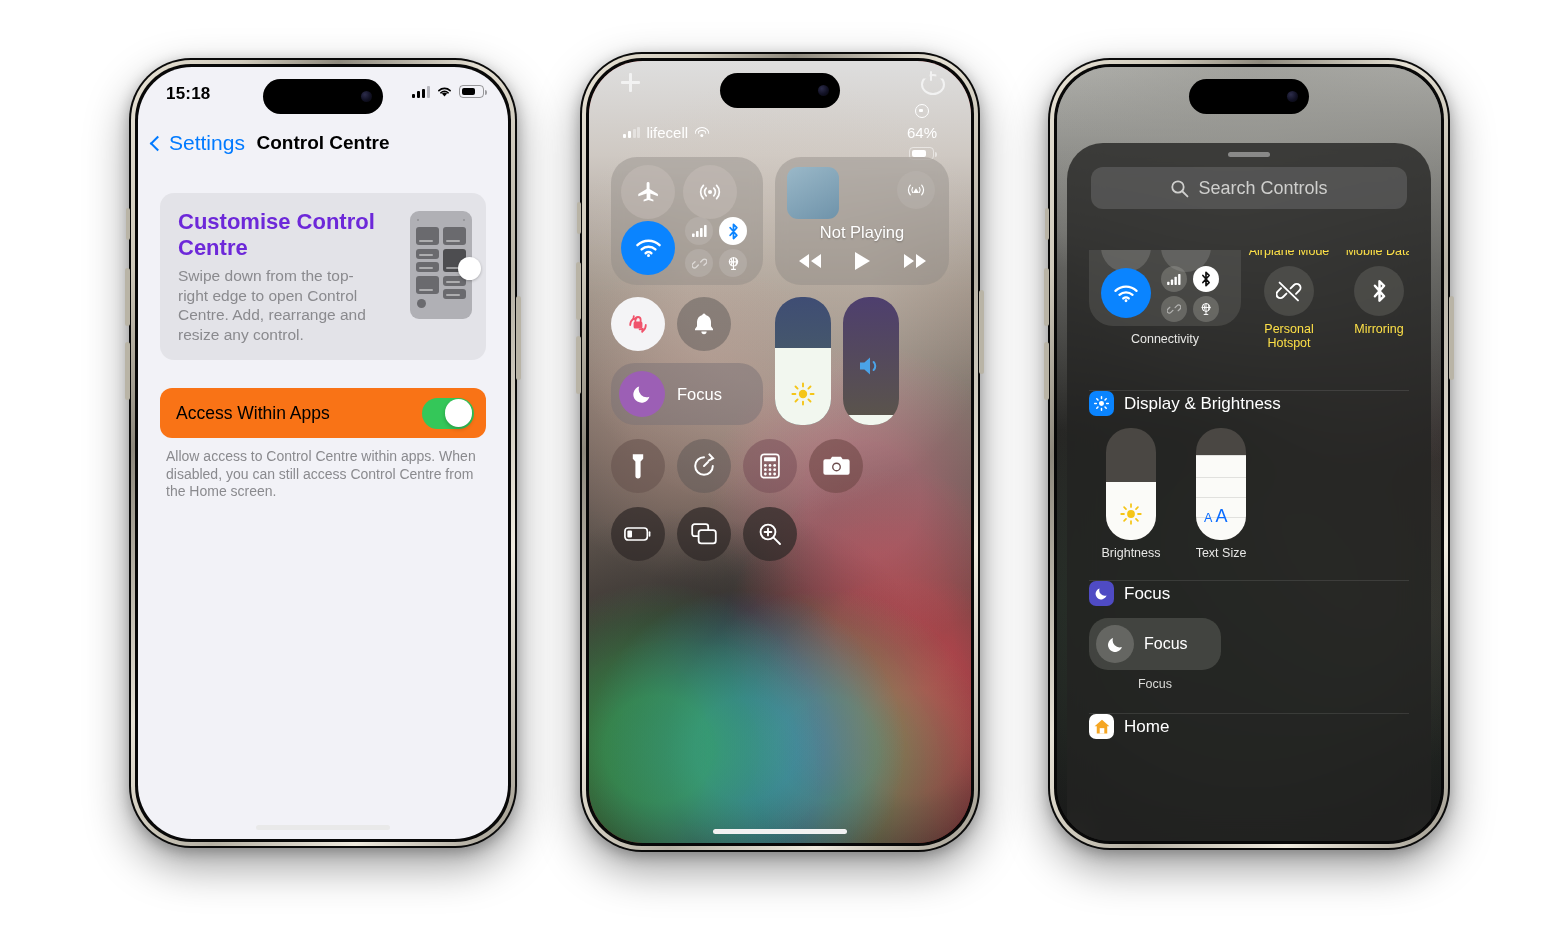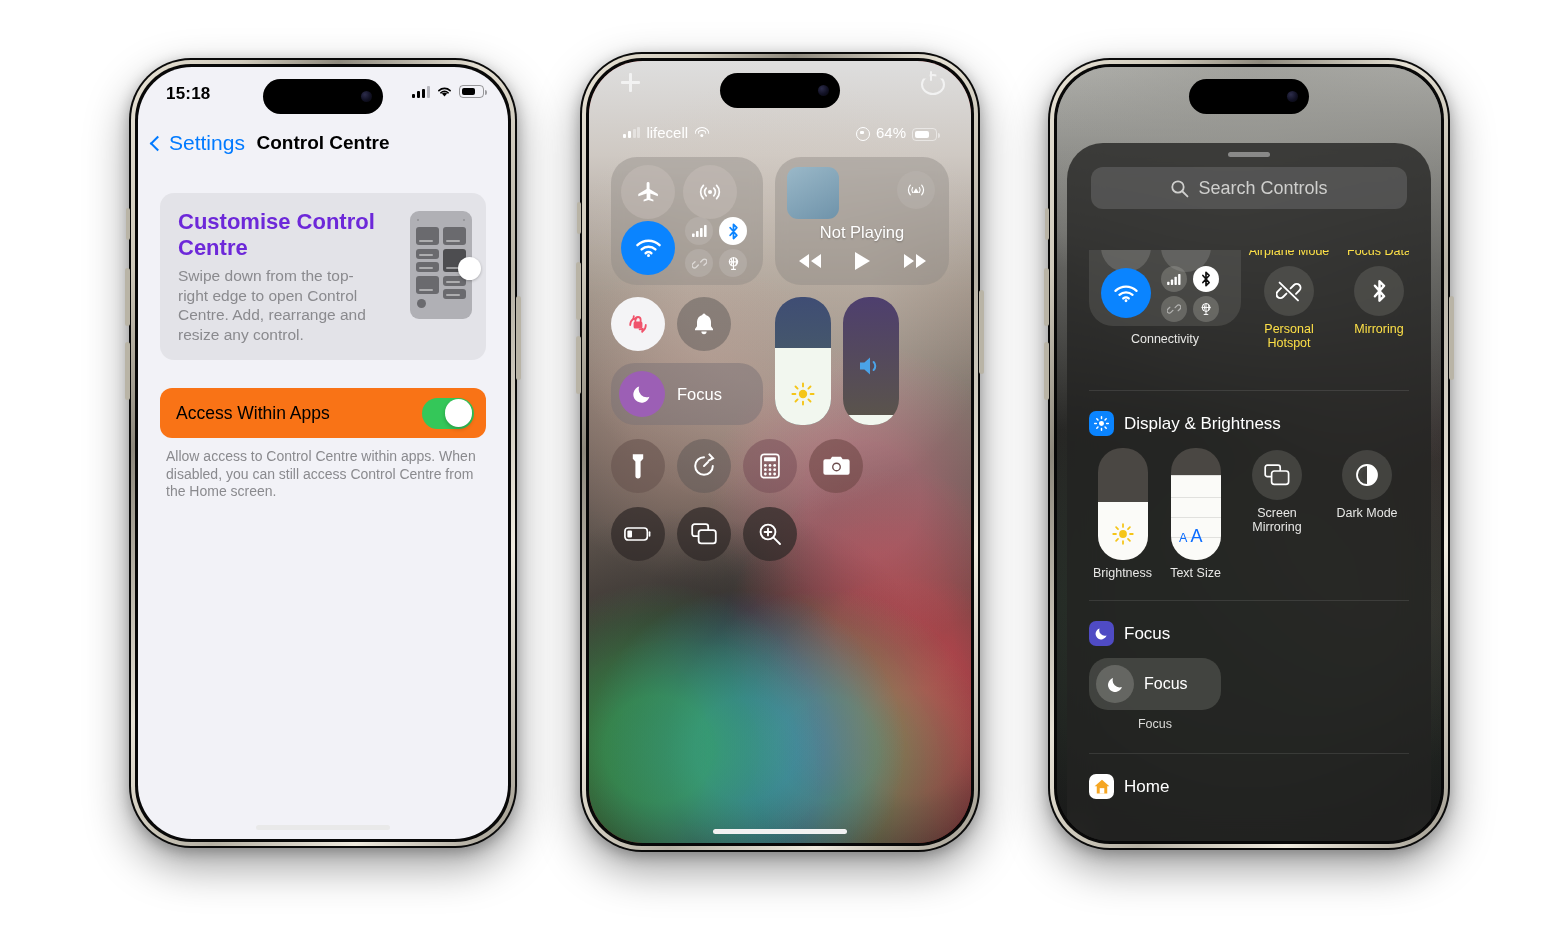--- a/index.html
+++ b/index.html
@@ -153,7 +153,7 @@
   .wifi-g span:nth-child(1){ top:0; width:15px; height:7px; }
   .wifi-g span:nth-child(2){ top:3.4px; width:9px; height:4.4px; }
   .wifi-g span:nth-child(3){ top:7.4px; width:3.4px; height:3.4px; background:#fff; border:none; border-radius:50%; }
-  .cc-batt-wrap { display:flex; align-items:flex-end; gap:6px; font-size:15px; font-weight:500; }
+  .cc-batt-wrap { display:flex; align-items:center; gap:6px; font-size:15px; font-weight:500;flex-direction:column; }
   .rot-lock { width:14px; height:14px; border:1.7px solid #fff; border-radius:50%; position:relative; }
   .rot-lock::after { content:""; position:absolute; left:3.4px; top:3.4px; width:3.4px; height:3.4px;
                      background:#fff; border-radius:1px; }

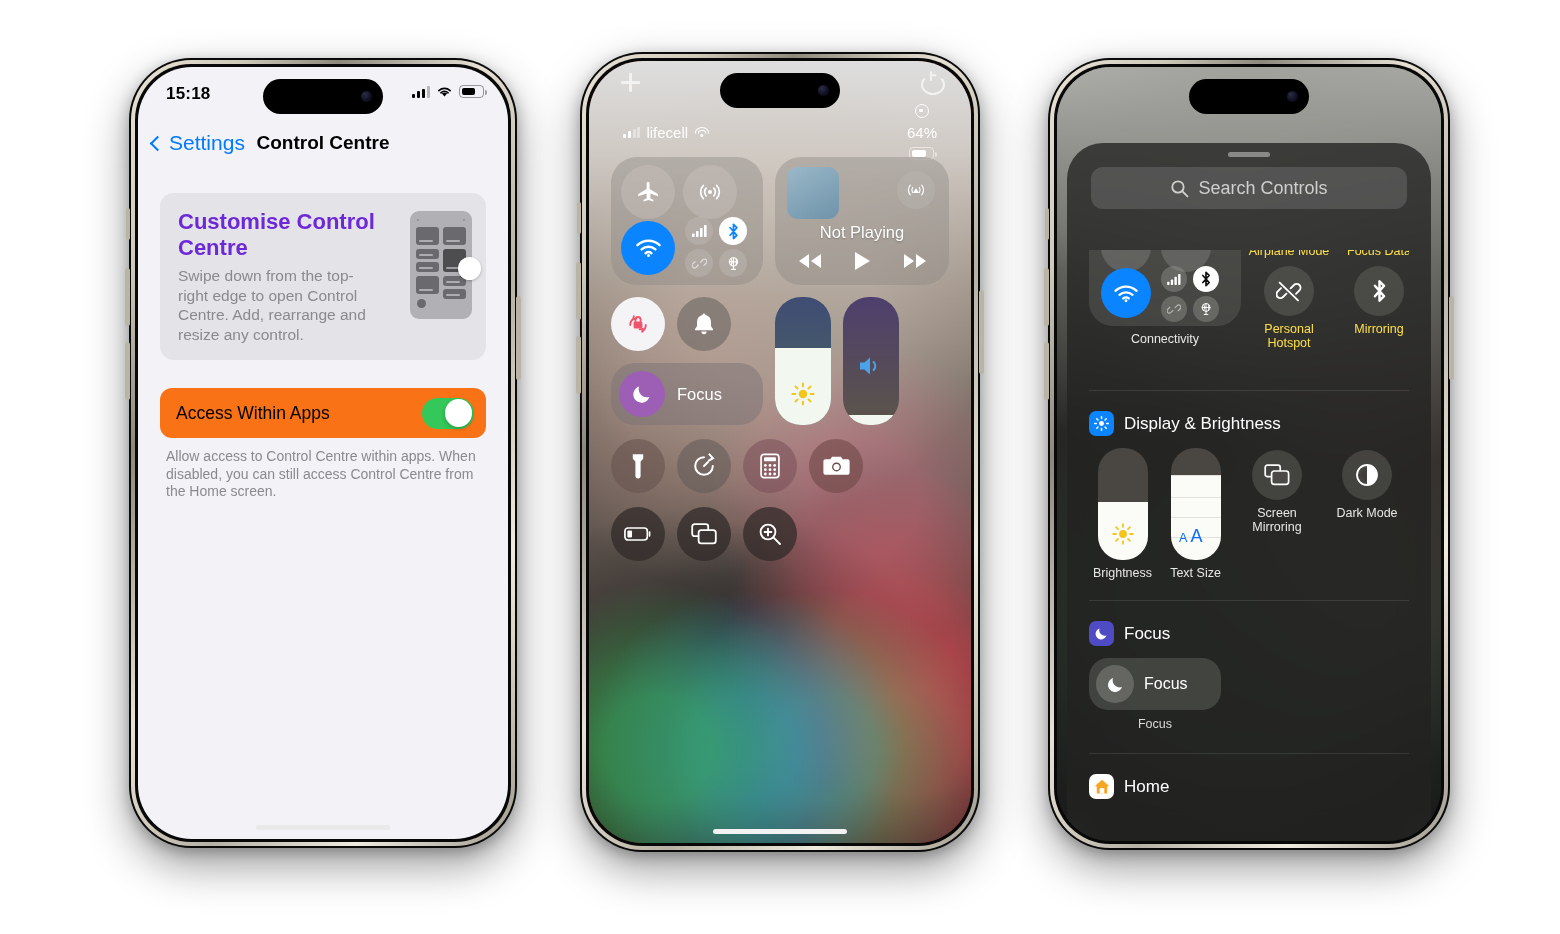--- a/index.html
+++ b/index.html
@@ -664,7 +664,7 @@
                     <div class="tq-lbl">Airplane Mode</div>
                   </div>
                   <div class="tq-item">
-                    <div class="tq-lbl">Focus Data</div>
+                    <div class="tq-lbl">Mobile Data</div>
                   </div>
                 </div>
                 <div class="tq-row">

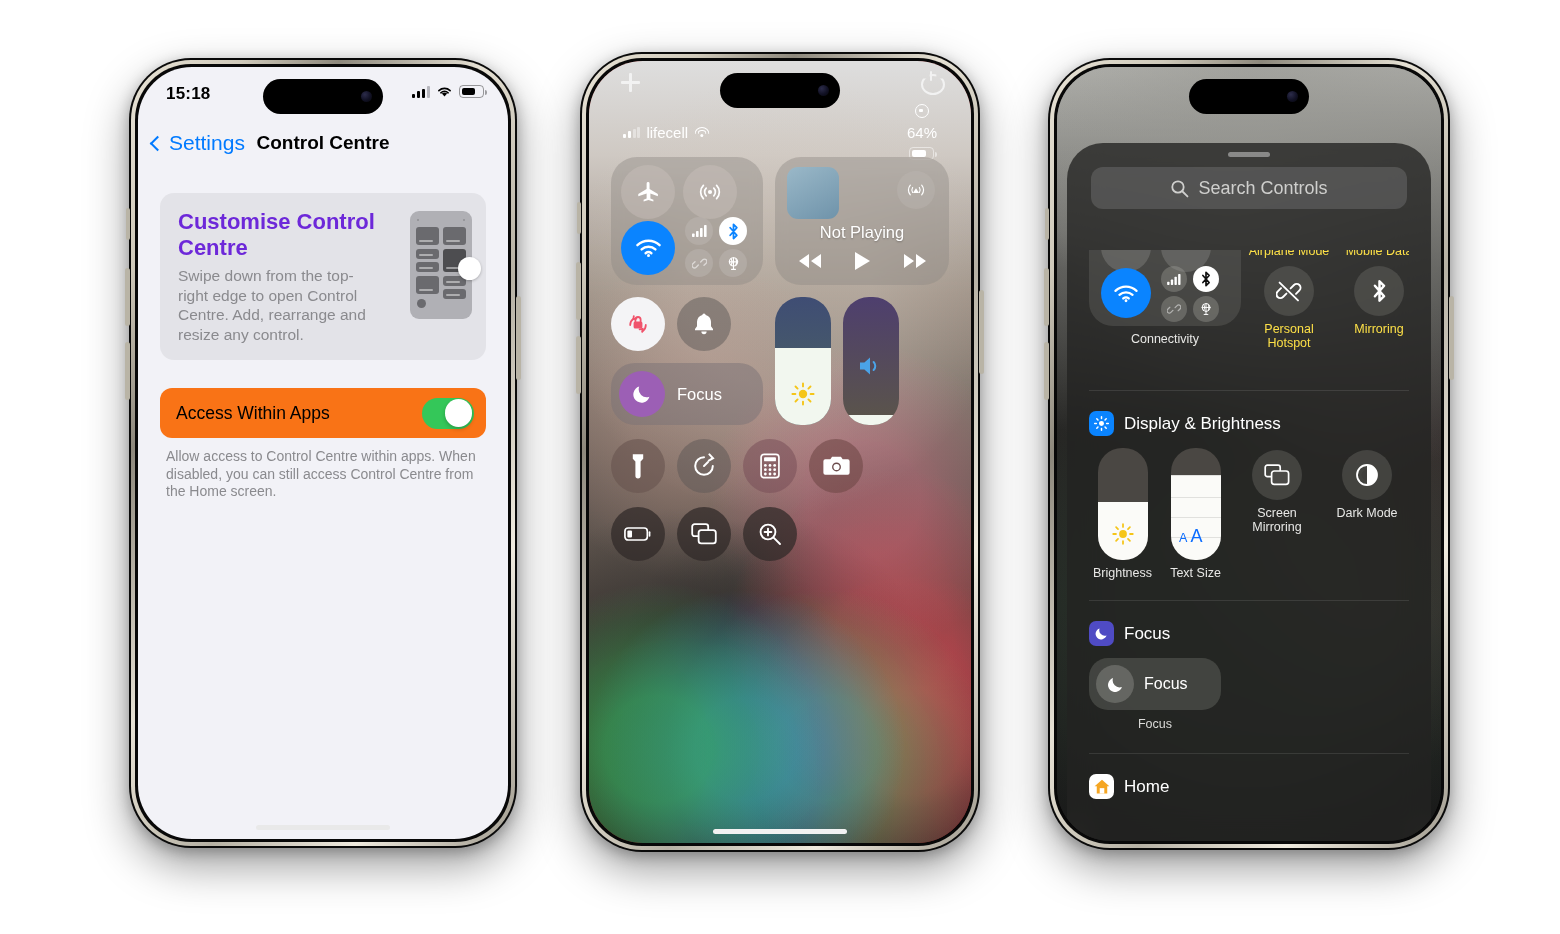--- a/index.html
+++ b/index.html
@@ -239,7 +239,7 @@
   .g3-scroll { position:absolute; left:0; right:0; top:103px; bottom:0; padding:0 22px; overflow:hidden; }
   .div-line { height:1px; background:rgba(255,255,255,.1); margin:14px 0 0 0; }
 
-  .grp-head { display:flex; align-items:center; gap:10px; margin-top:20px; }
+  .grp-head { display:flex; align-items:center; gap:10px; margin-top:0; }
   .grp-ico { width:25px; height:25px; border-radius:7px; display:flex; align-items:center; justify-content:center; }
   .grp-name { color:#fff; font-size:17px; font-weight:500; }
 

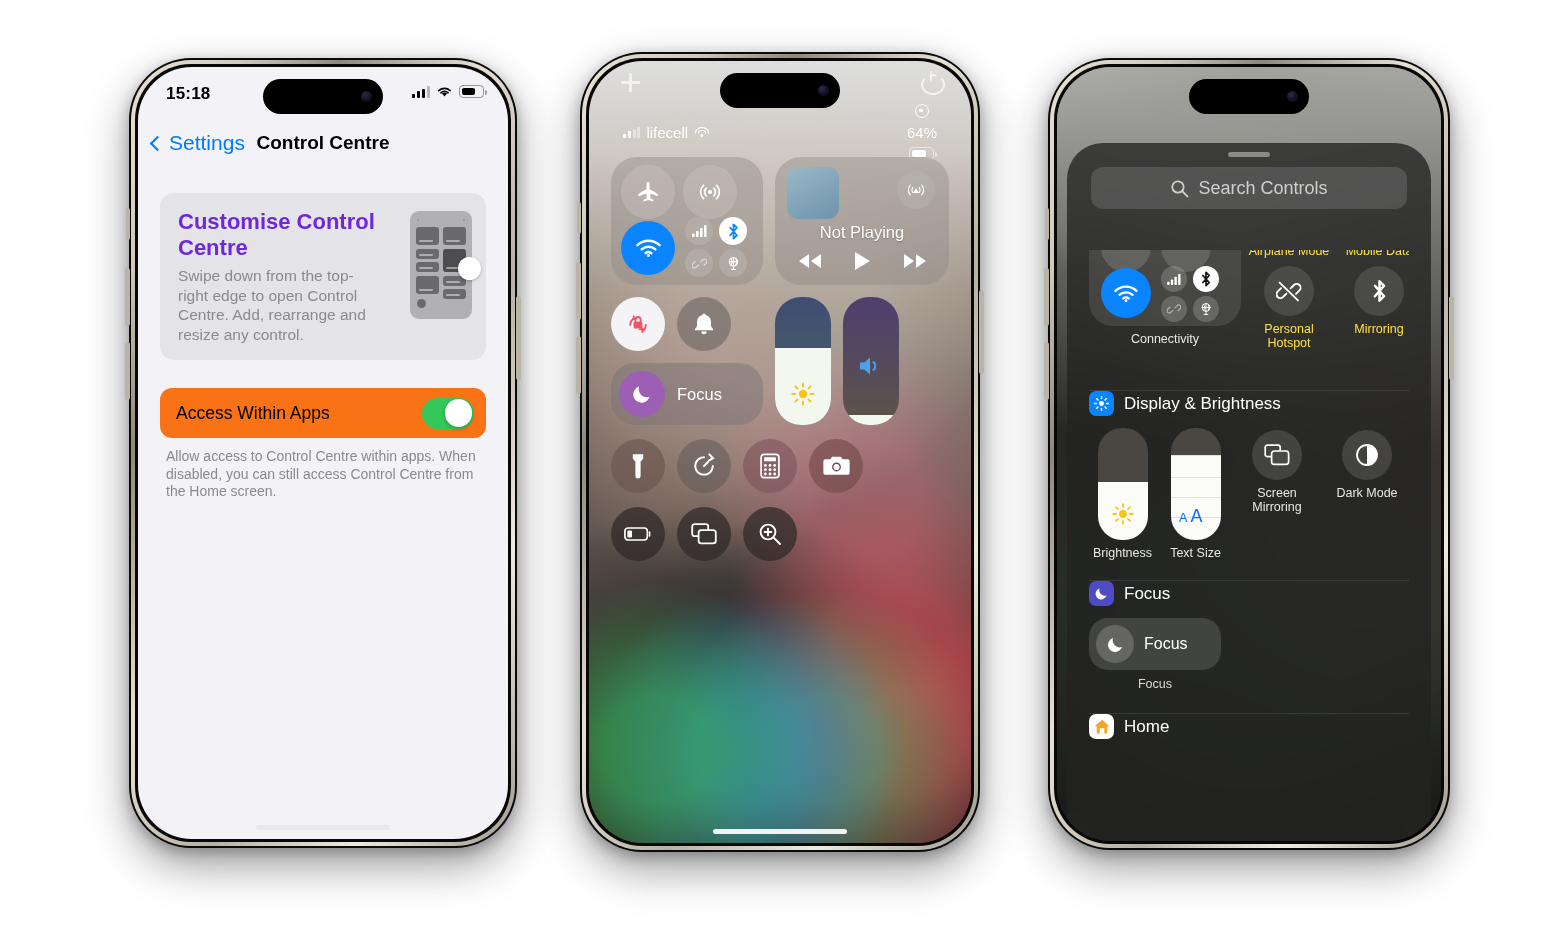--- a/index.html
+++ b/index.html
@@ -737,27 +737,6 @@
             <div class="g-quad">
               <div class="g-quad-row">
               </div>
-              <div class="g-quad-row">
-                <div class="g-item">
-                  <div class="g-circ">
-                    <svg width="26" height="22" viewBox="0 0 26 22" fill="none" stroke="#fff" stroke-width="1.7">
-                        <rect x="1.2" y="1.2" width="15" height="11.4" rx="2.2"></rect>
-                        <rect x="7.6" y="7" width="17" height="13.4" rx="2.6" fill="#4b4a47"></rect>
-                      </svg>
-                  </div>
-                  <div class="g-lbl">Screen Mirroring</div>
-                </div>
-                <div class="g-item">
-                  <div class="g-circ">
-                    <svg width="26" height="26" viewBox="0 0 26 26" fill="none" stroke="#fff" stroke-width="1.8">
-                      <circle cx="13" cy="13" r="10"></circle>
-                      <path d="M13 3a10 10 0 0 1 0 20z" fill="#fff" stroke="none"></path>
-                      <path d="M13 7.6a5.4 5.4 0 0 0 0 10.8z" fill="#3f3e3b" stroke="none"></path>
-                    </svg>
-                  </div>
-                  <div class="g-lbl">Dark Mode</div>
-                </div>
-              </div>
             </div>
           </div>
 

